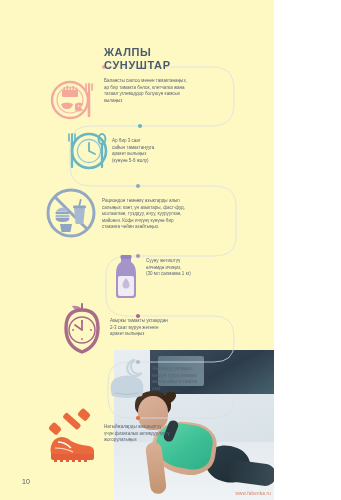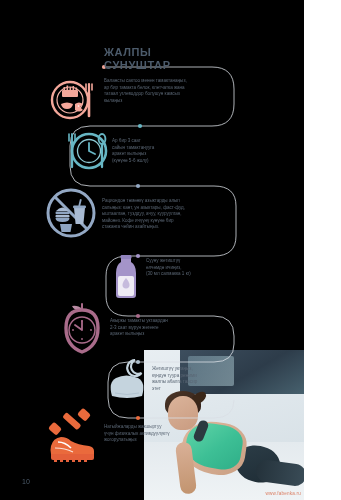--- a/index.html
+++ b/index.html
@@ -11,8 +11,8 @@
   }
   #page {
     position: relative;
-    width: 304px; height: 500px;
-    background: #000000;
+    width: 274px; height: 500px;
+    background: #fef9c3;
     overflow: hidden;
   }
 

